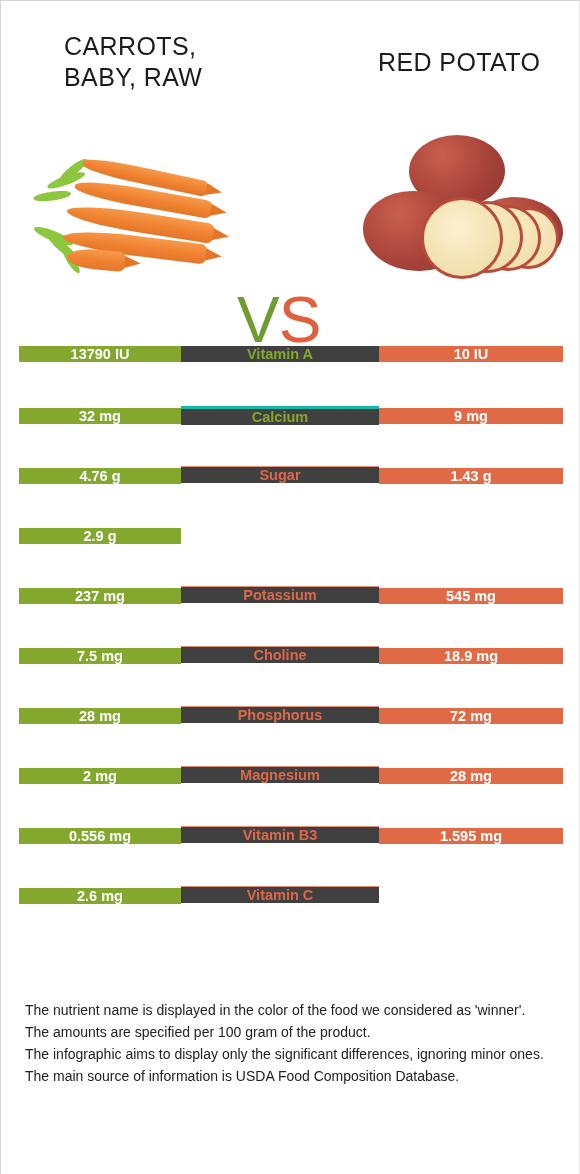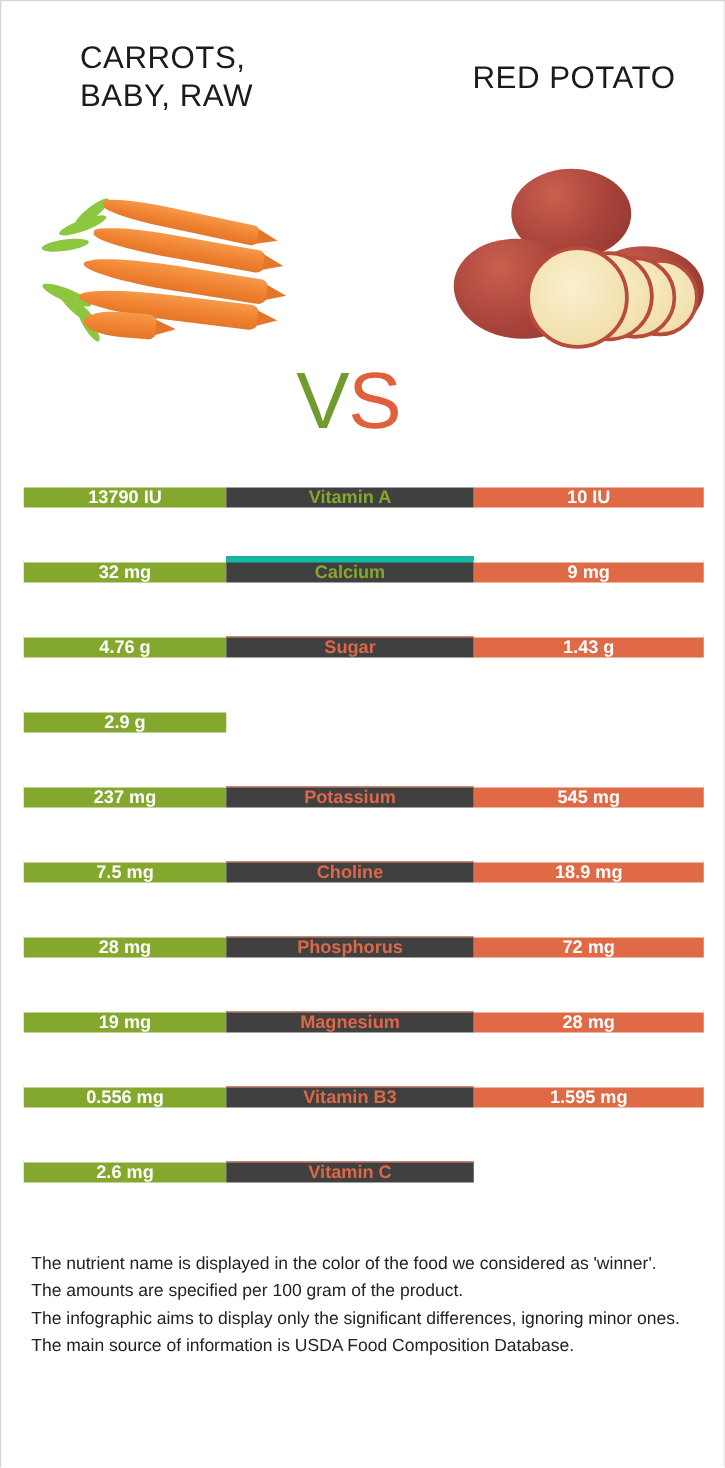--- a/index.html
+++ b/index.html
@@ -136,7 +136,7 @@
     position: relative;
     height: 60px;
     display: flex;
-    align-items: flex-end;
+    align-items: flex-start;
   }
   .cell {
     display: flex;

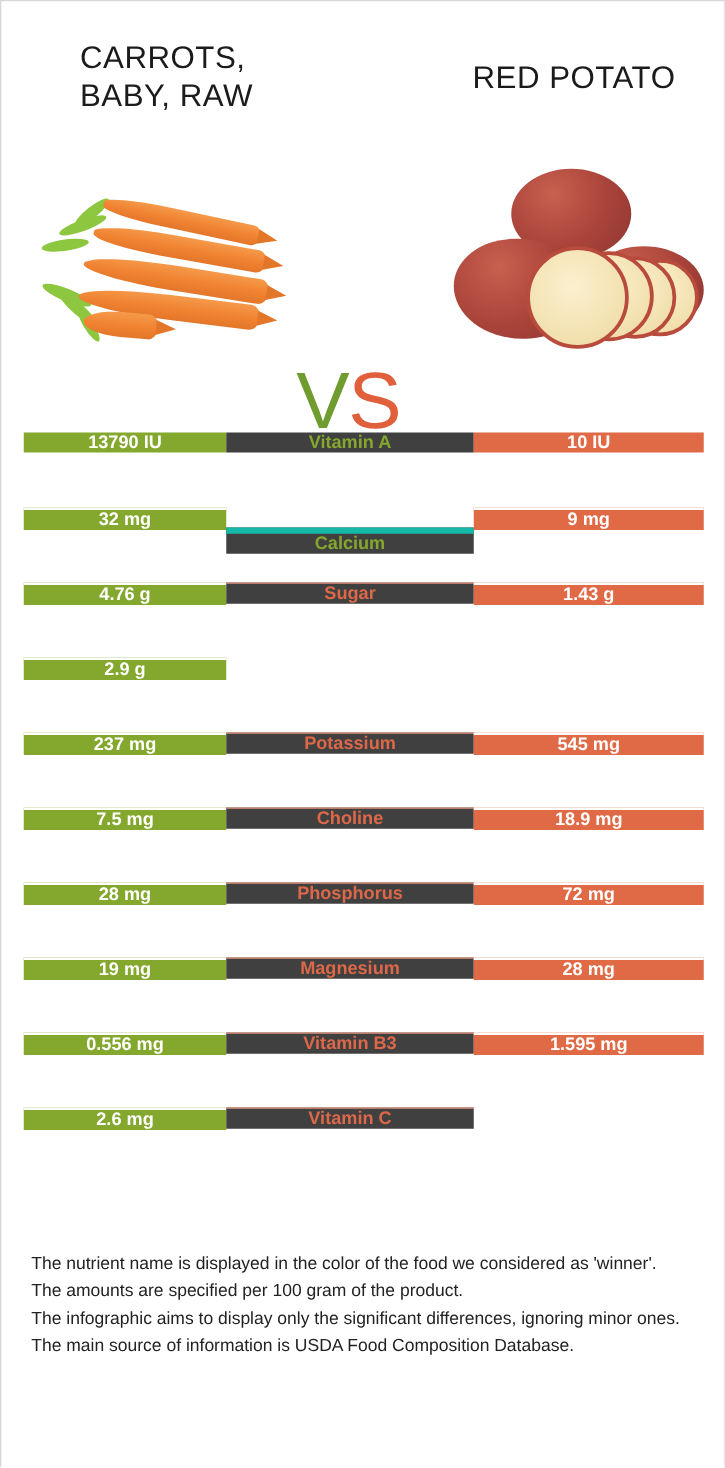--- a/index.html
+++ b/index.html
@@ -167,7 +167,7 @@
 
   .row + .row .cell-left,
   .row + .row .cell-right { border-top: 2px solid #ffffff; }
-  .row + .row .cell-mid.win-green { border-top: 5px solid #14b8a6; margin-top: 16px; }
+  .row + .row .cell-mid.win-green { border-top: 3px solid #14b8a6; }
   .row + .row .cell-mid.win-red   { border-top: 1px solid #e39078; }
 
   

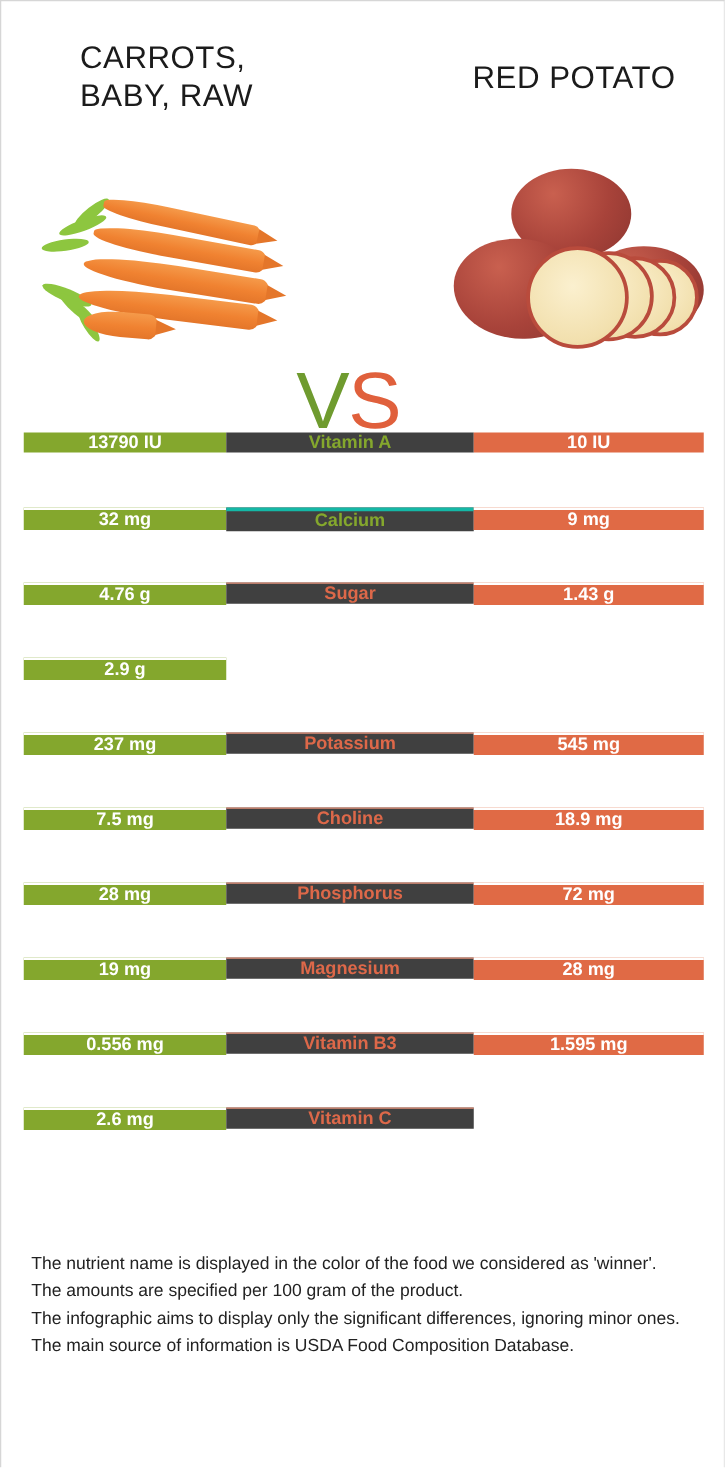--- a/index.html
+++ b/index.html
@@ -260,7 +260,7 @@
         <div class="cell cell-right">72 mg</div>
       </div>
       <div class="row">
-        <div class="cell cell-left">19 mg</div>
+        <div class="cell cell-left">2 mg</div>
         <div class="cell cell-mid win-red">Magnesium</div>
         <div class="cell cell-right">28 mg</div>
       </div>

